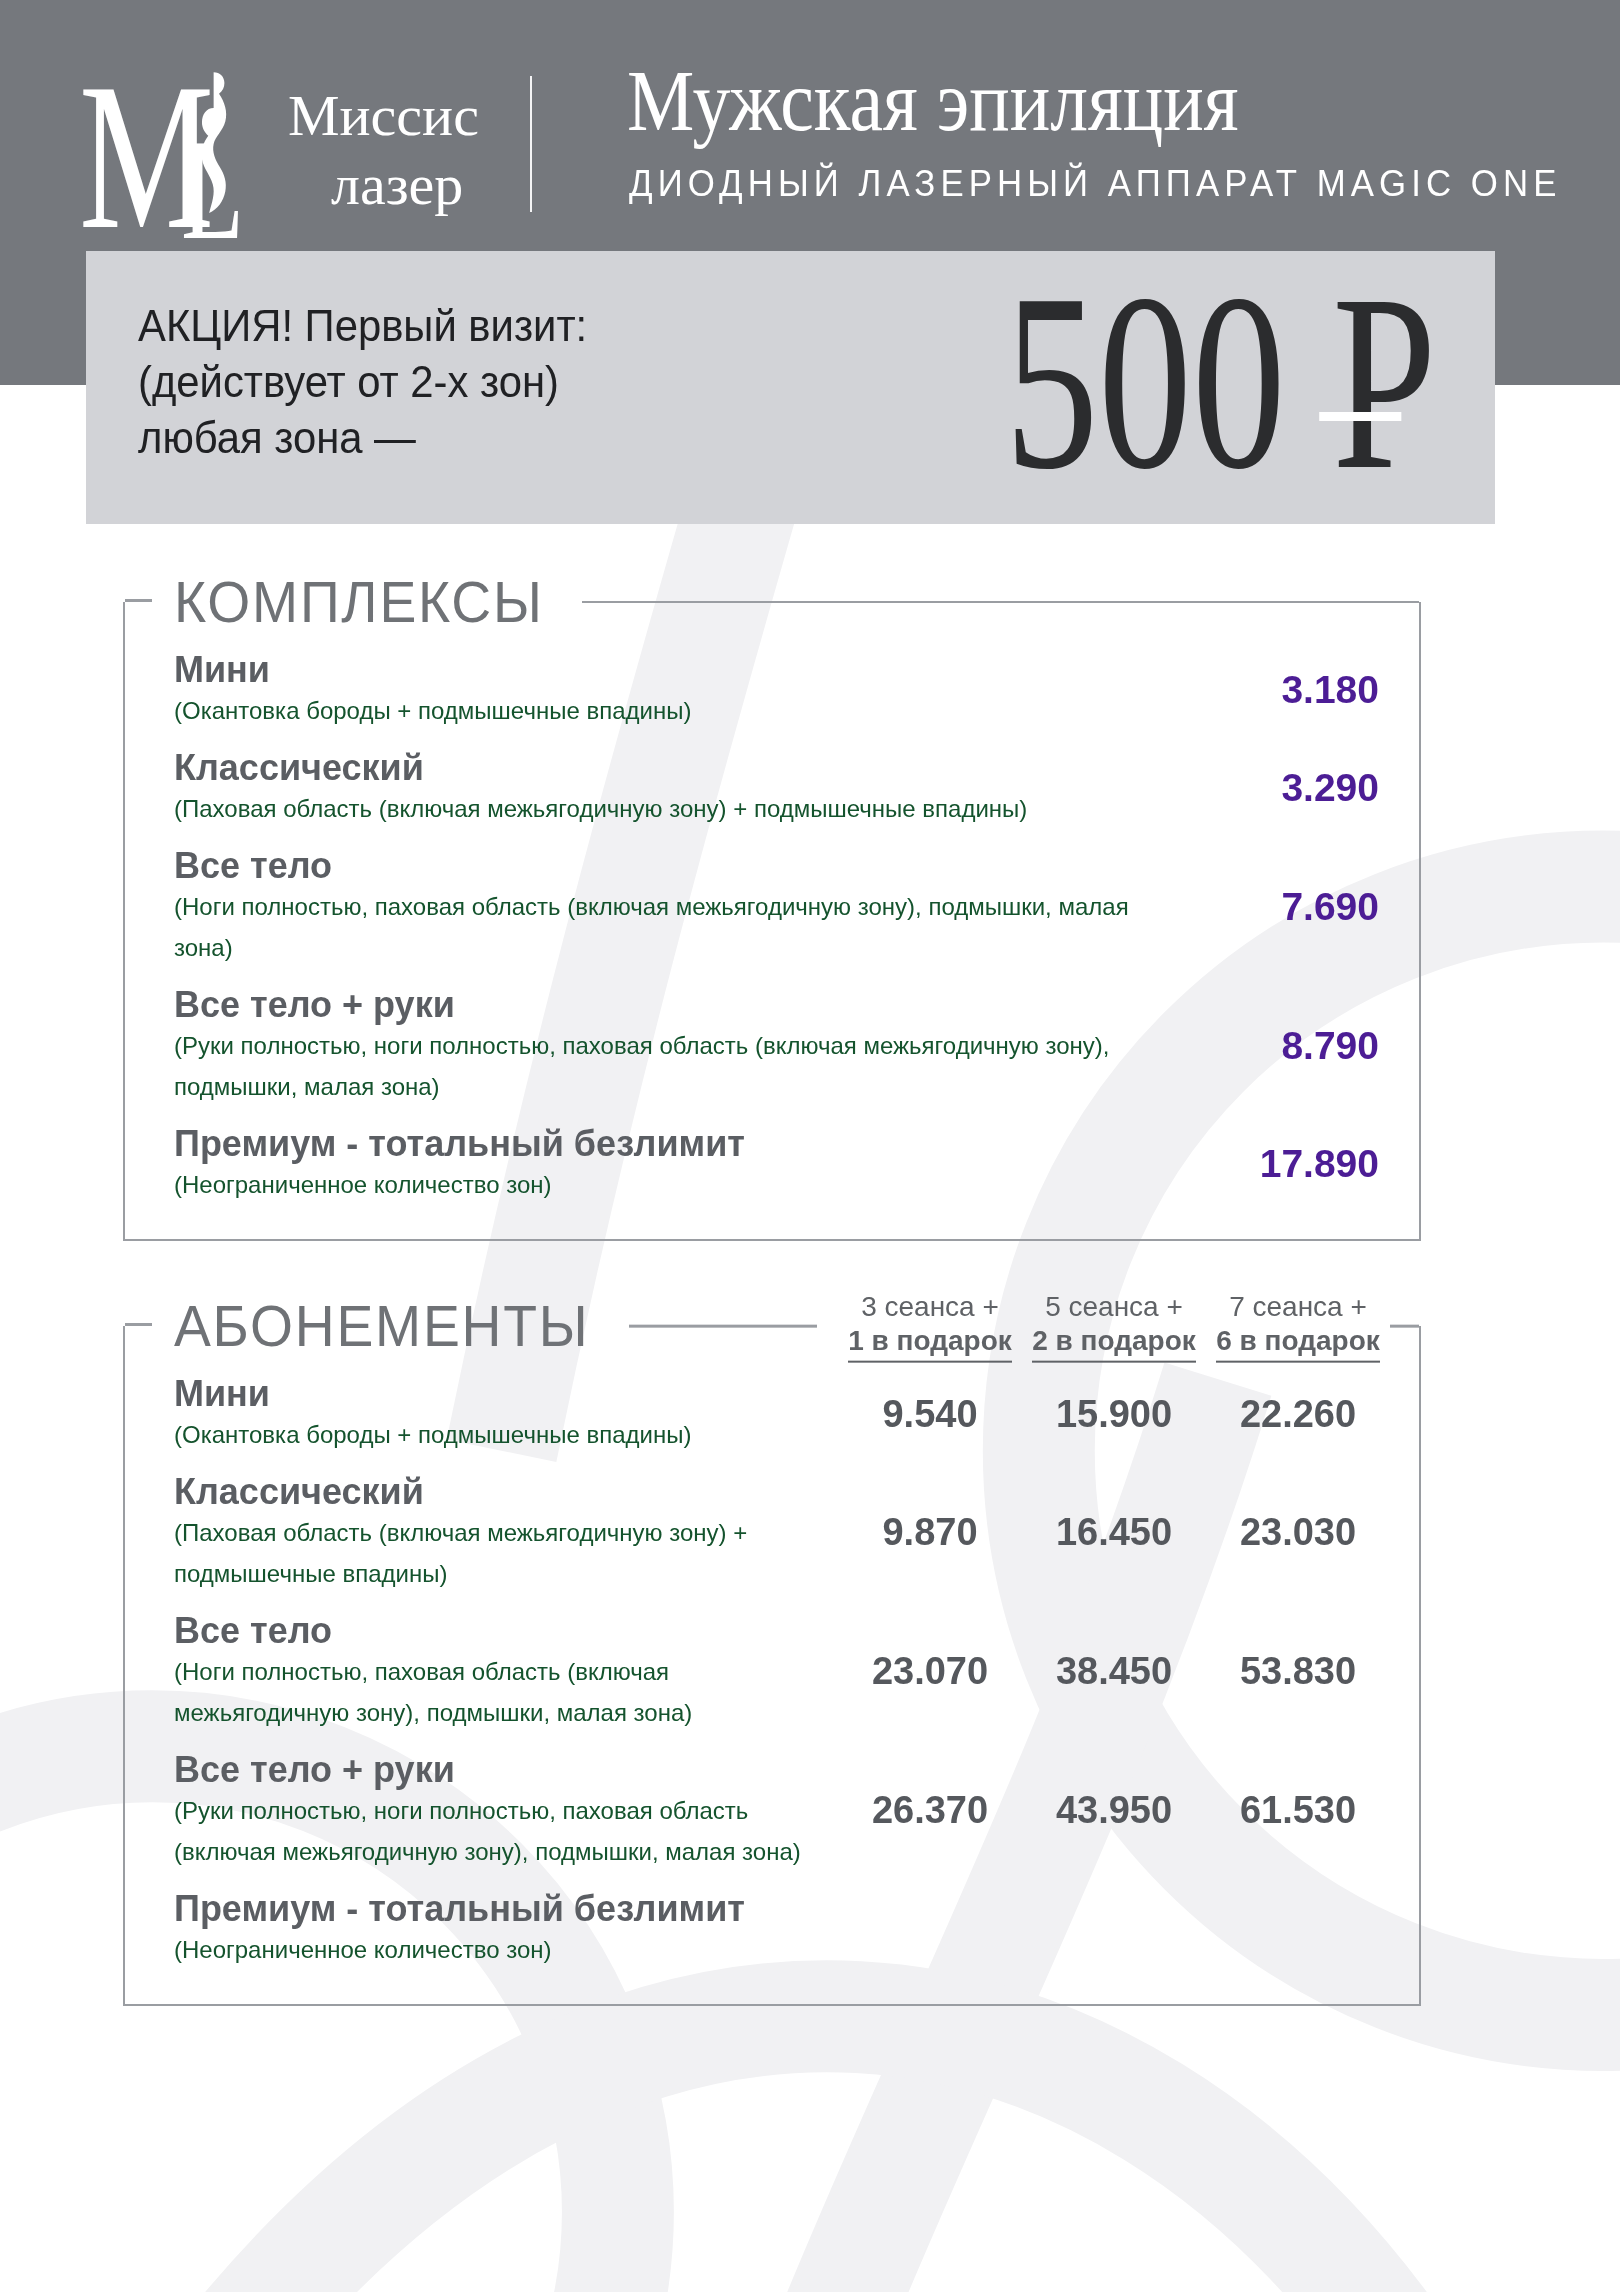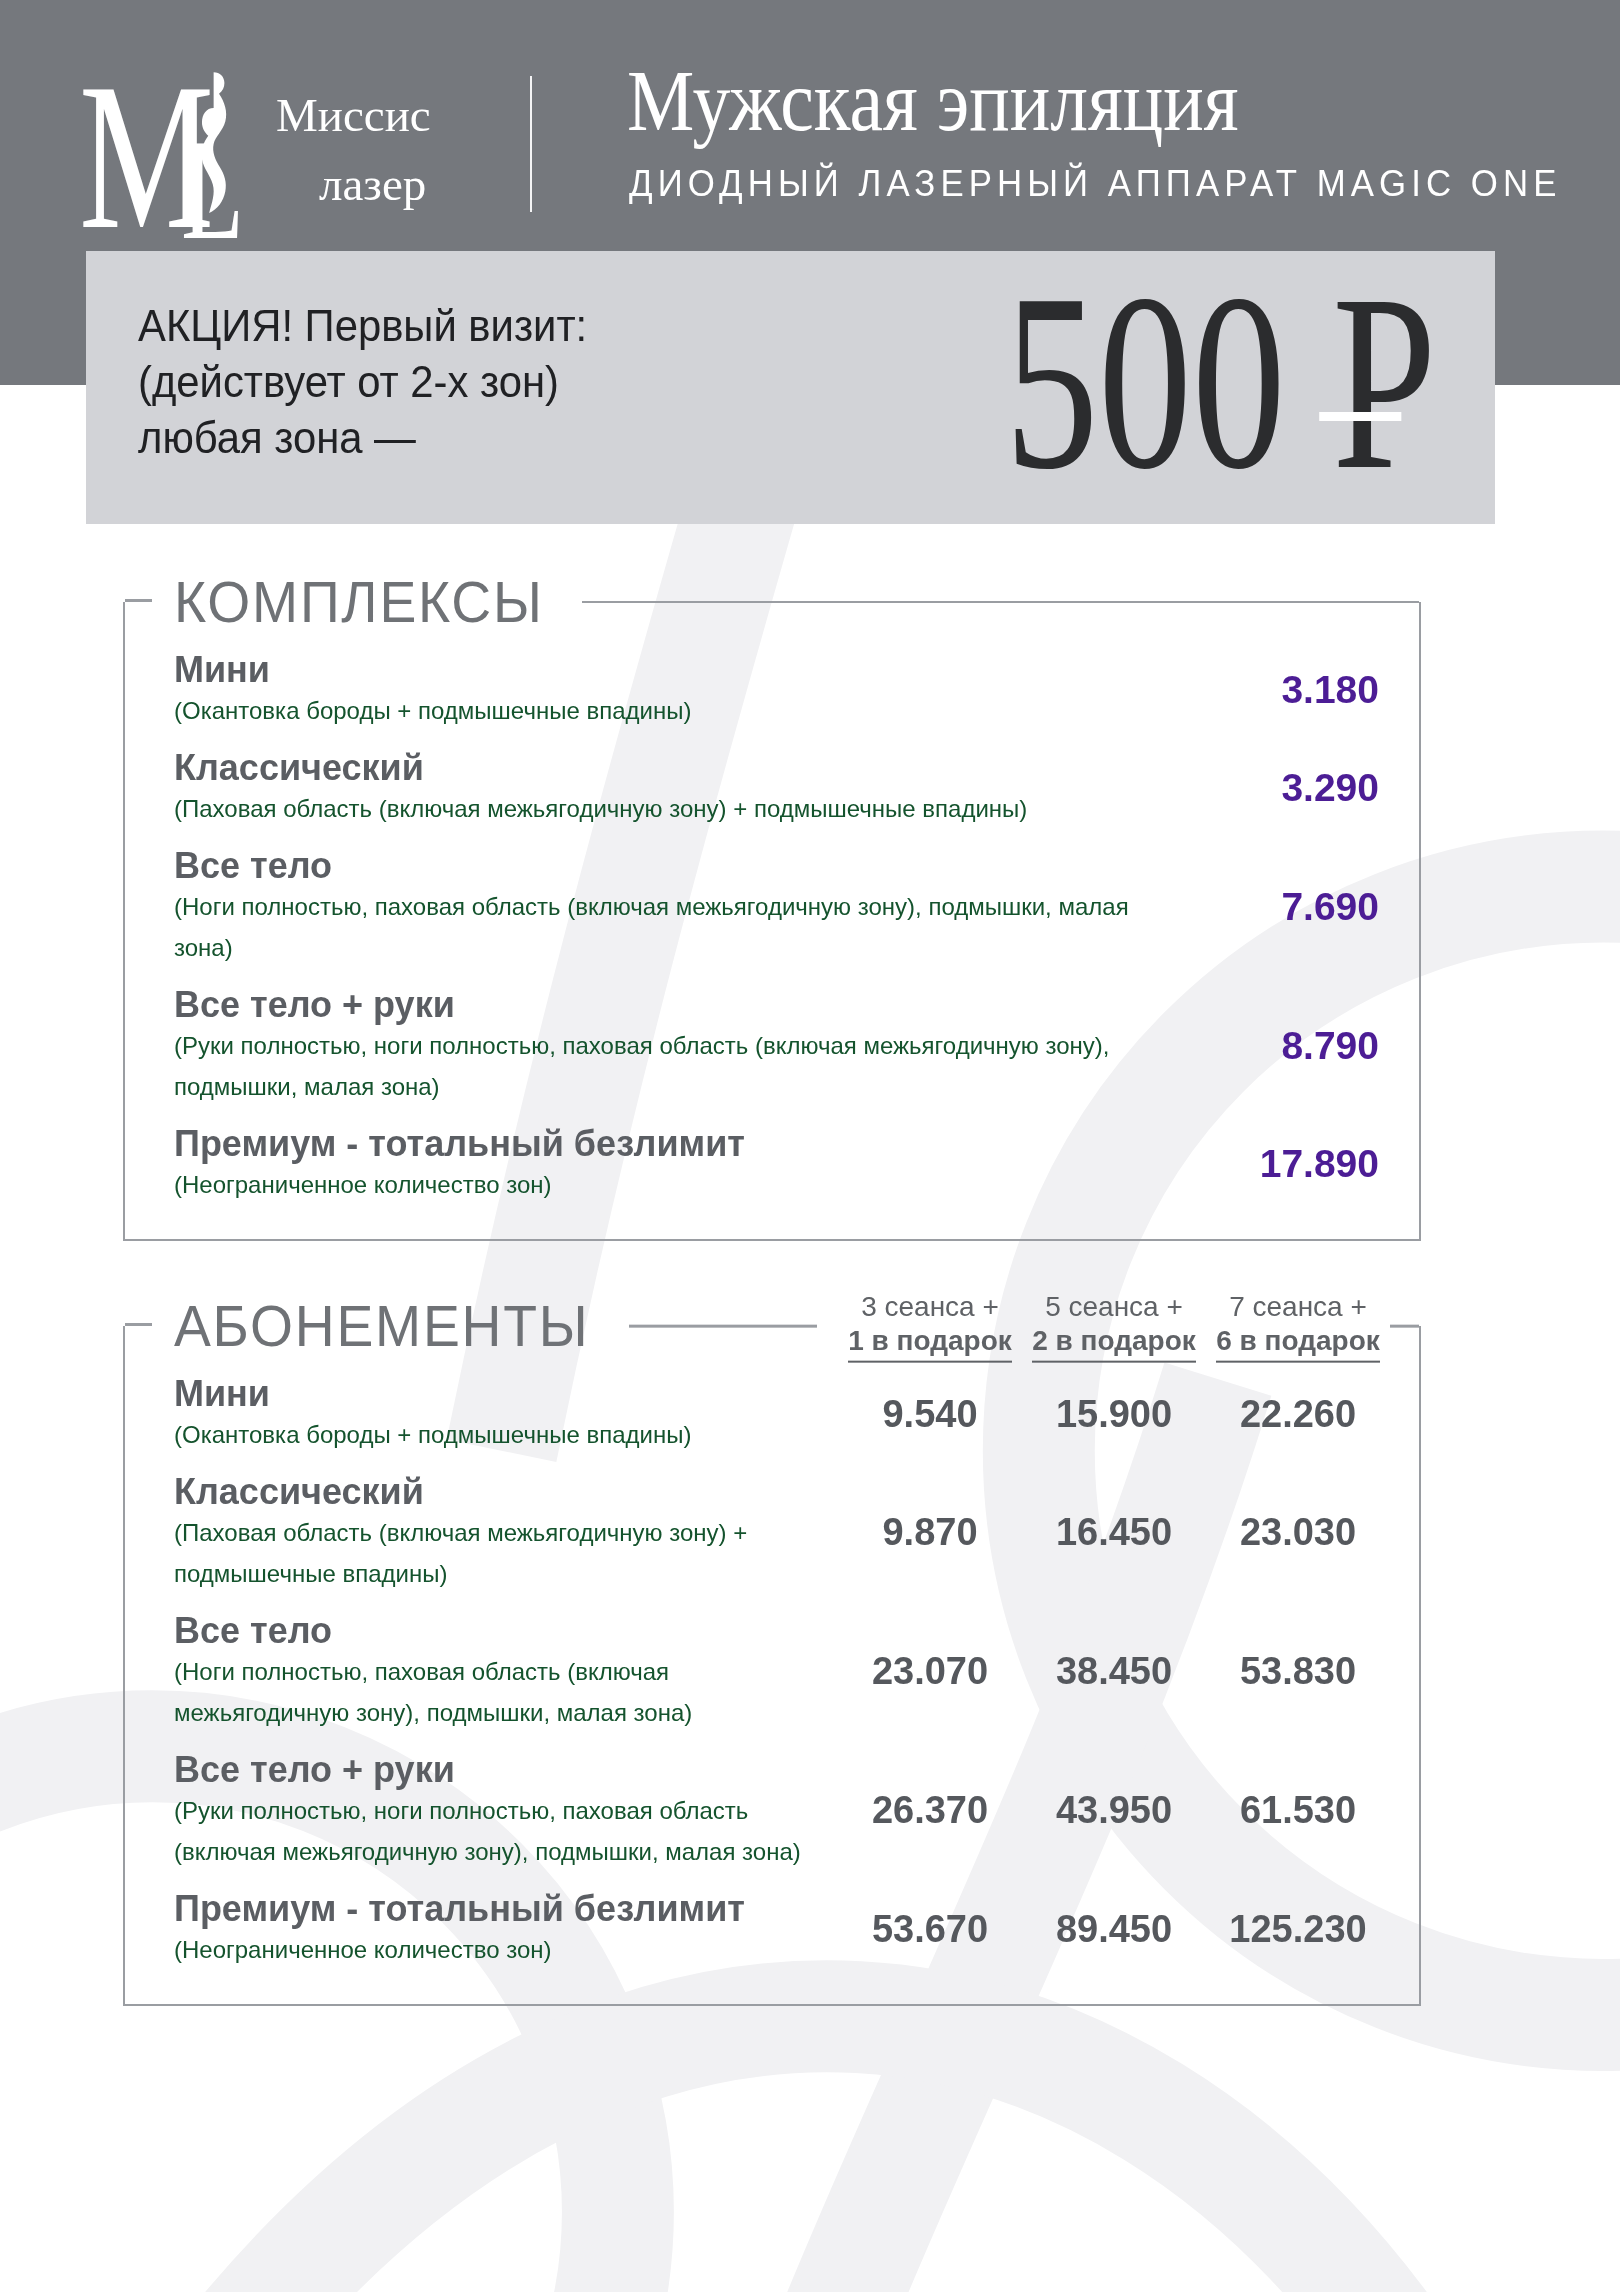--- a/index.html
+++ b/index.html
@@ -18,8 +18,8 @@
   }
   .logo{position:absolute;left:79px;top:47px;display:flex;}
   .logo-mono{width:184px;height:193px;}
-  .logo-names{margin-left:13px;margin-top:34px;color:#ffffff;
-    font-family:"Liberation Serif", serif;font-size:47px;line-height:69px;font-weight:400;}
+  .logo-names{margin-left:25px;margin-top:34px;color:#ffffff;
+    font-family:"Liberation Serif", serif;font-size:58px;line-height:69px;font-weight:400;}
   .logo-name2{padding-left:43px;}
   .hdr-divider{position:absolute;left:530px;top:76px;width:1.8px;height:136px;background:rgba(255,255,255,.92);}
   .hdr-title{

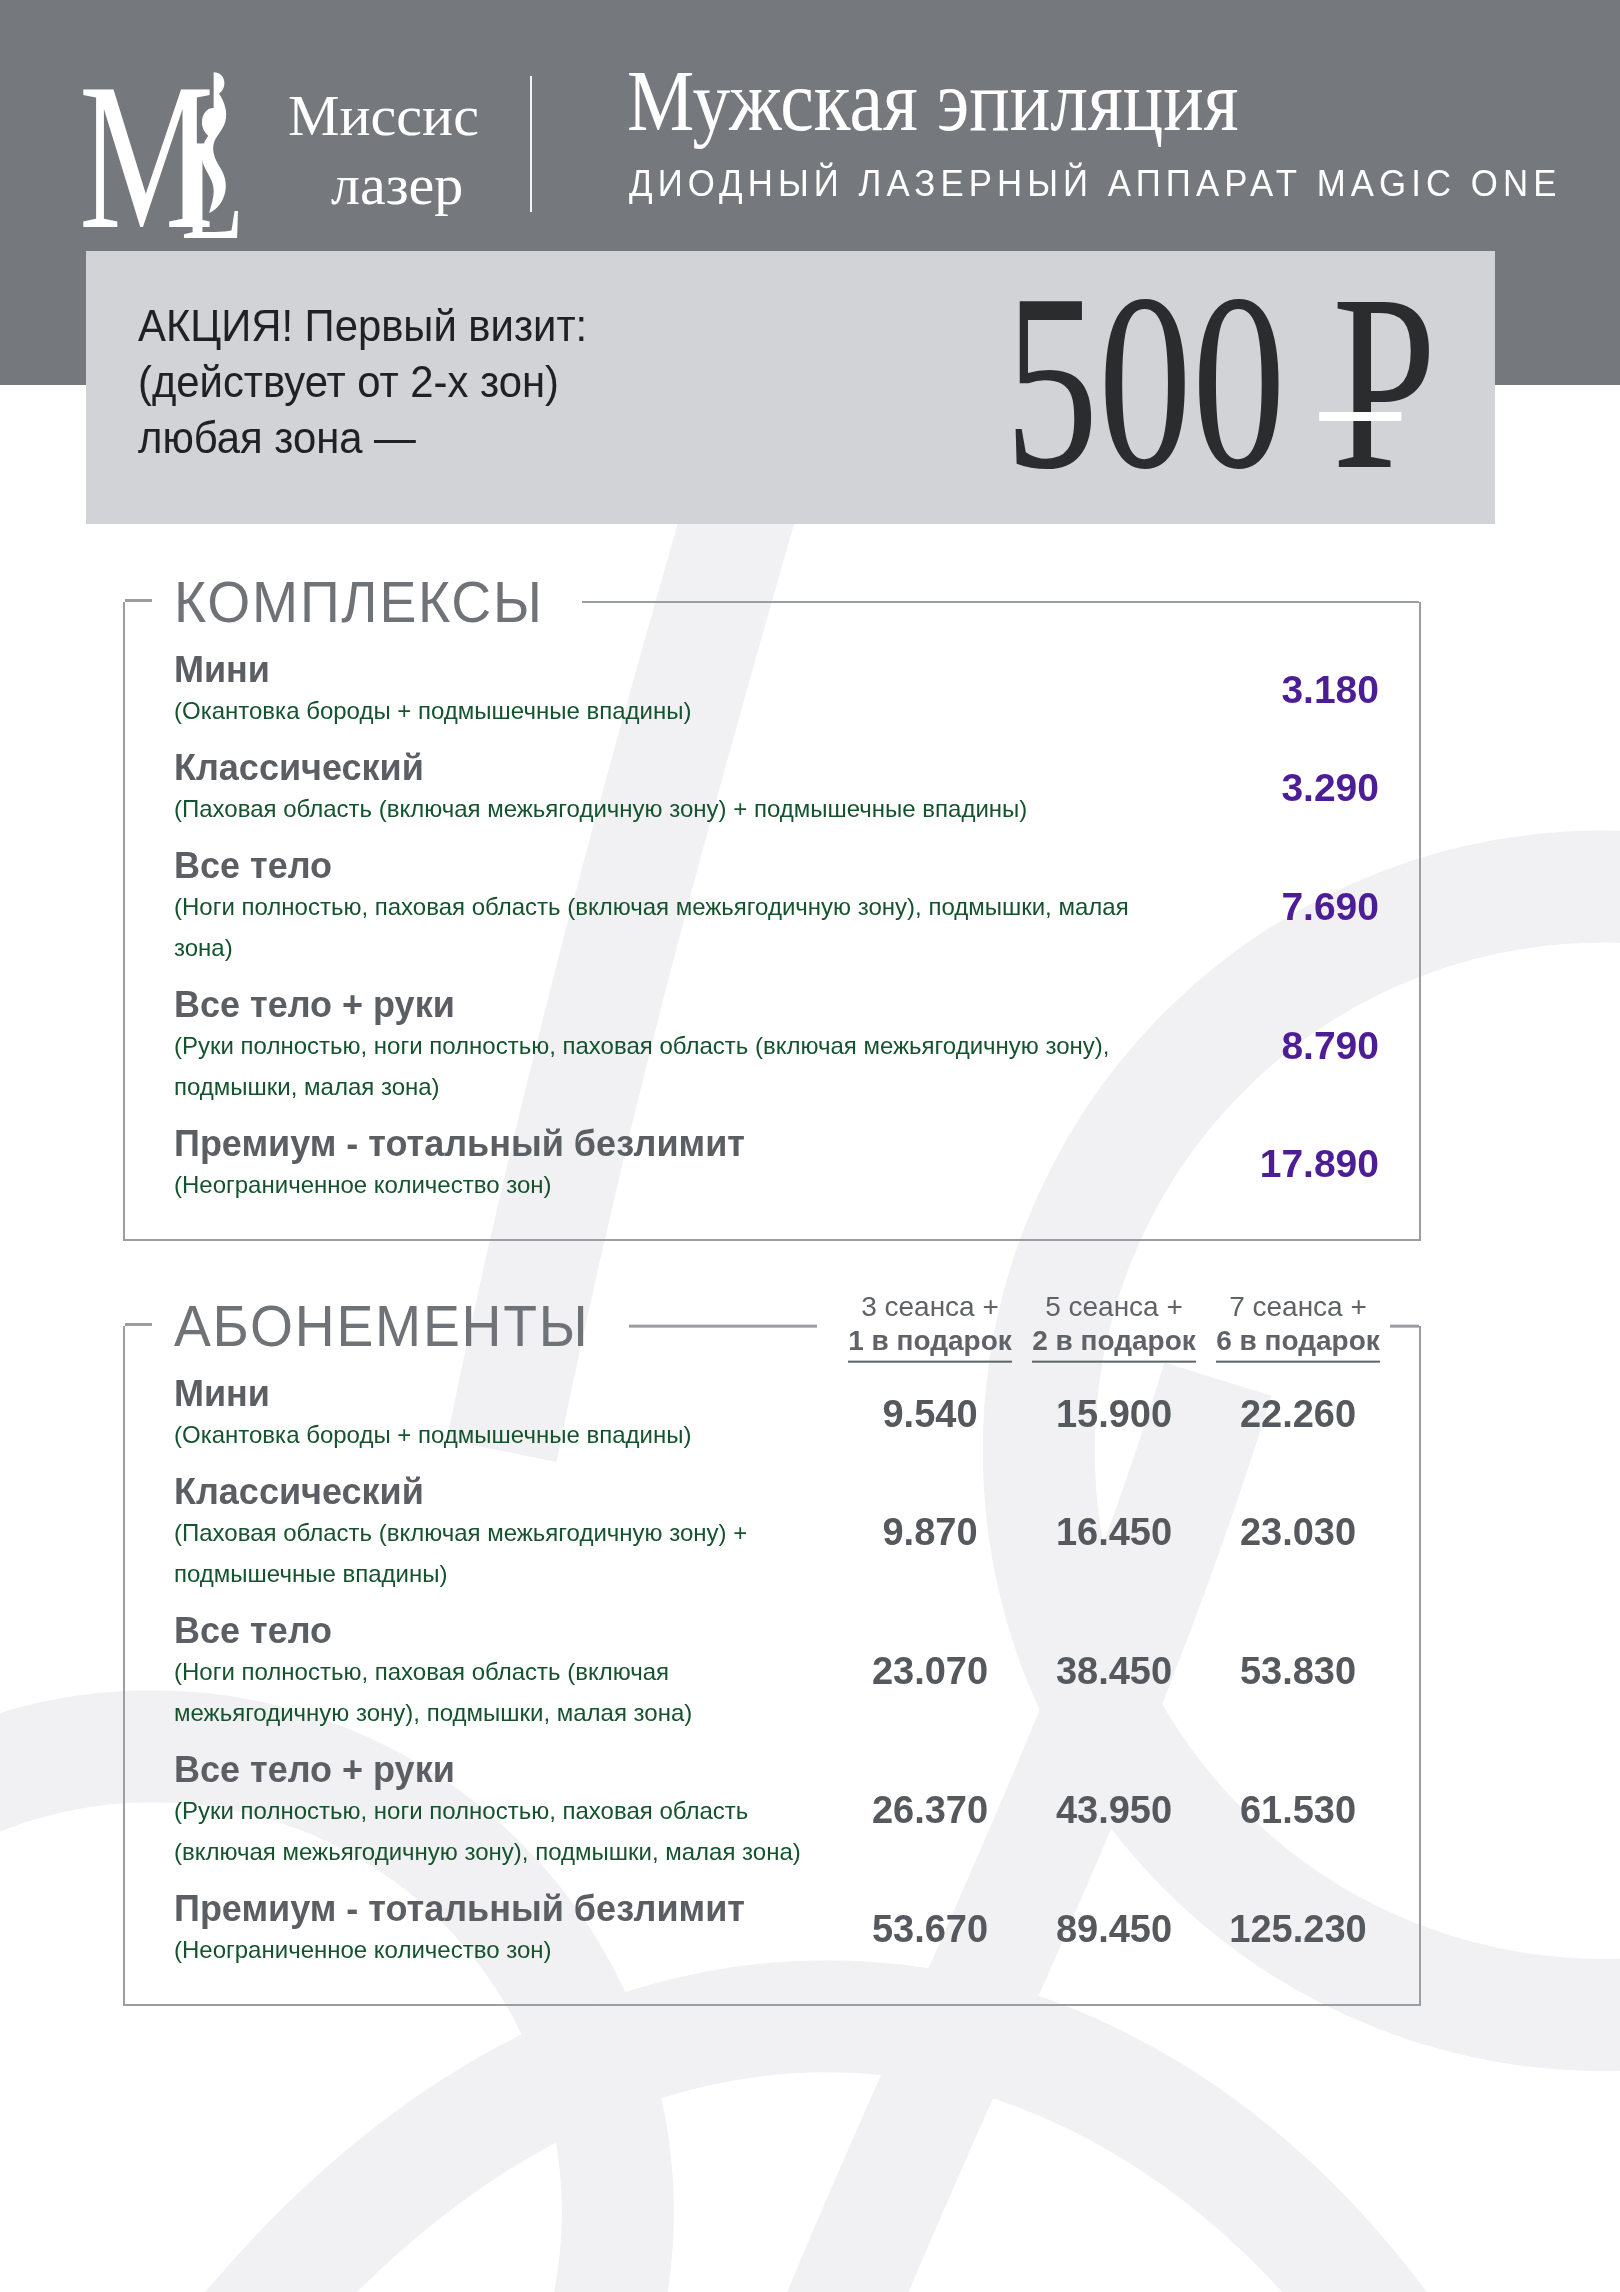--- a/index.html
+++ b/index.html
@@ -246,11 +246,6 @@
         <div class="item-name">Премиум - тотальный безлимит</div>
         <div class="item-desc">(Неограниченное количество зон)</div>
       </div>
-      <div class="price-cells">
-        <div class="price-cell">53.670</div>
-        <div class="price-cell">89.450</div>
-        <div class="price-cell">125.230</div>
-      </div>
     </div>
   </div>
 

